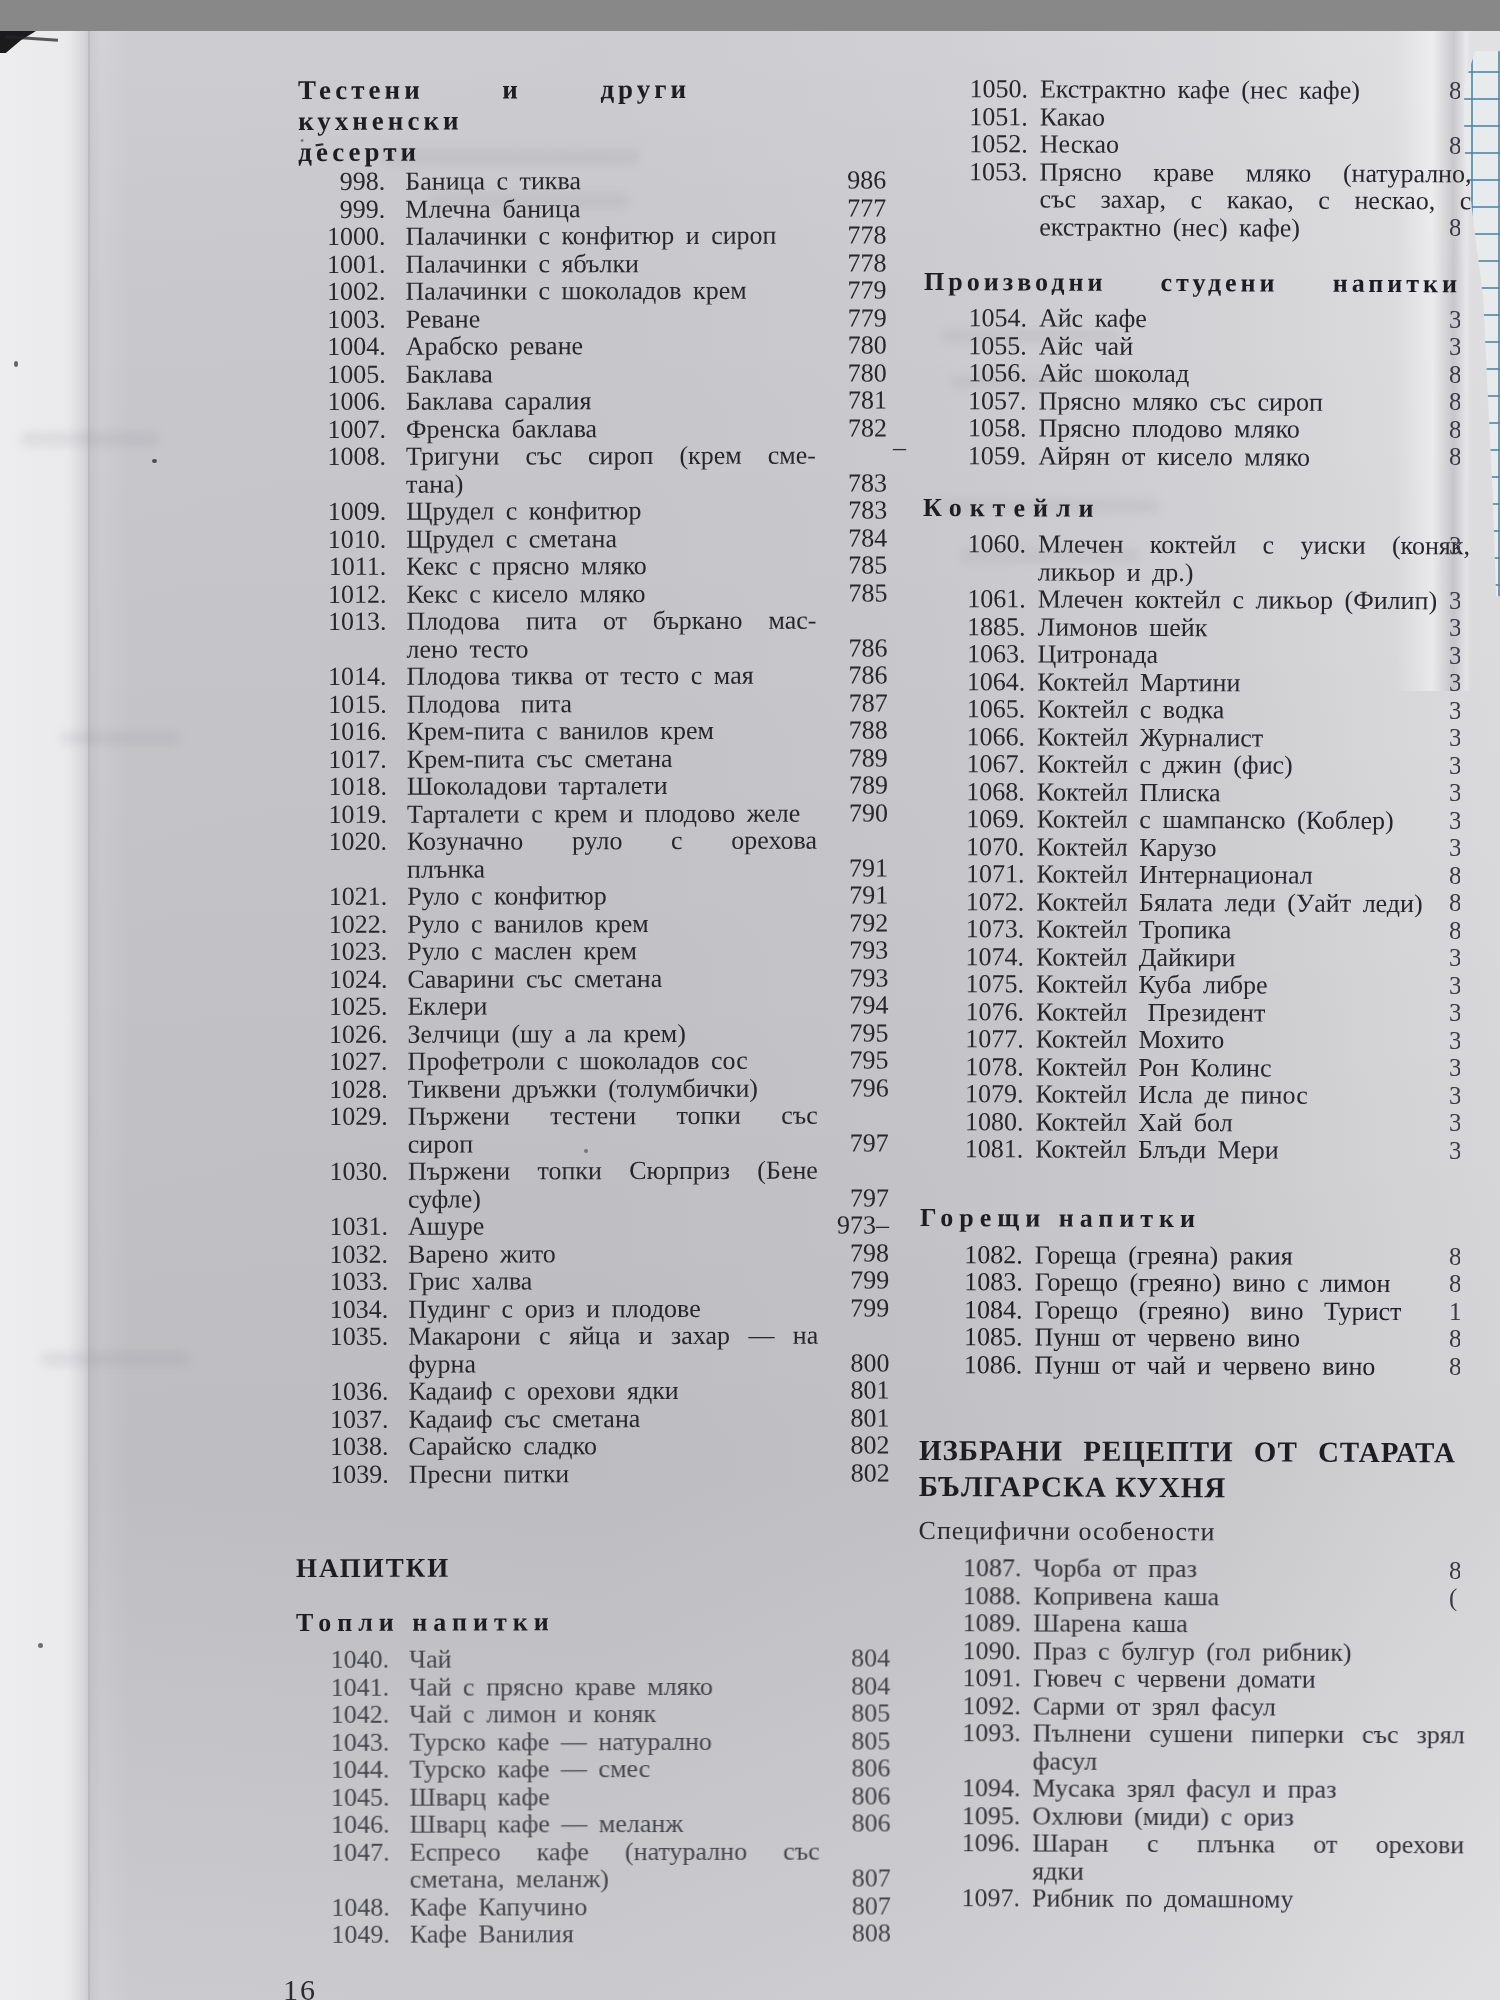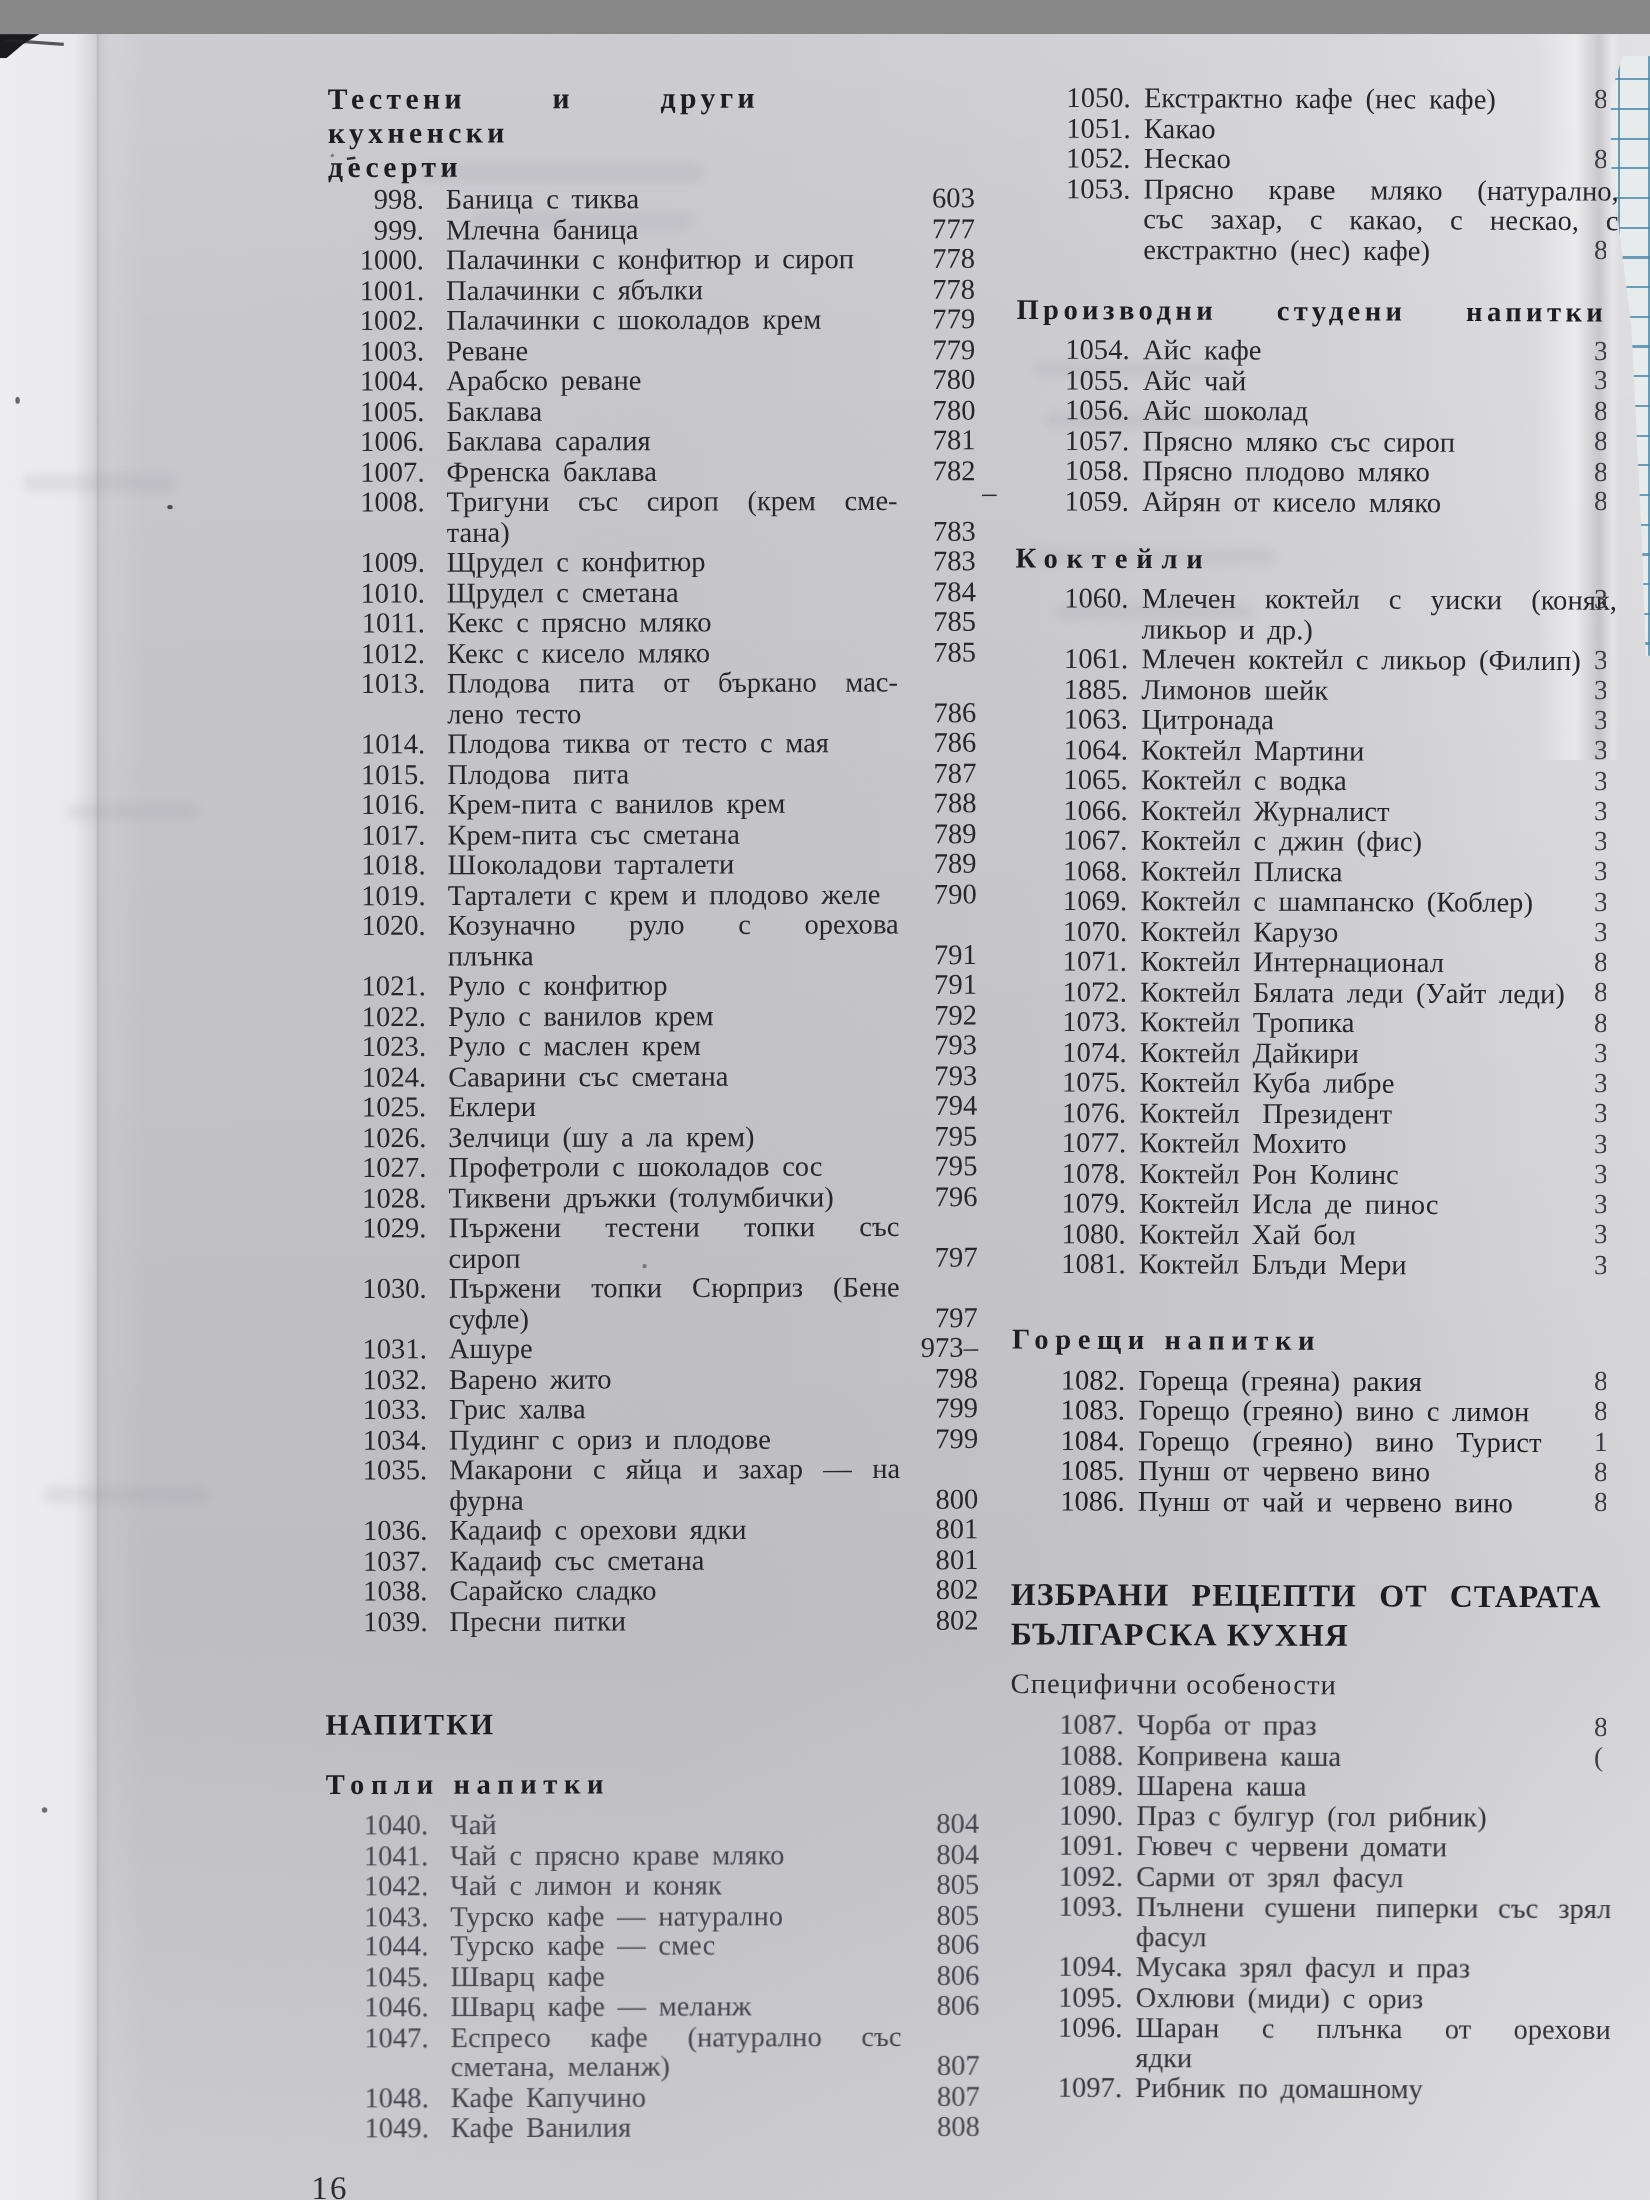--- a/index.html
+++ b/index.html
@@ -117,7 +117,7 @@
           <div class="tw">
             <div class="line">Баница с тиква</div>
           </div>
-          <span class="pg">603</span>
+          <span class="pg">986</span>
         </div>
         <div class="row">
           <span class="num">999.</span>

